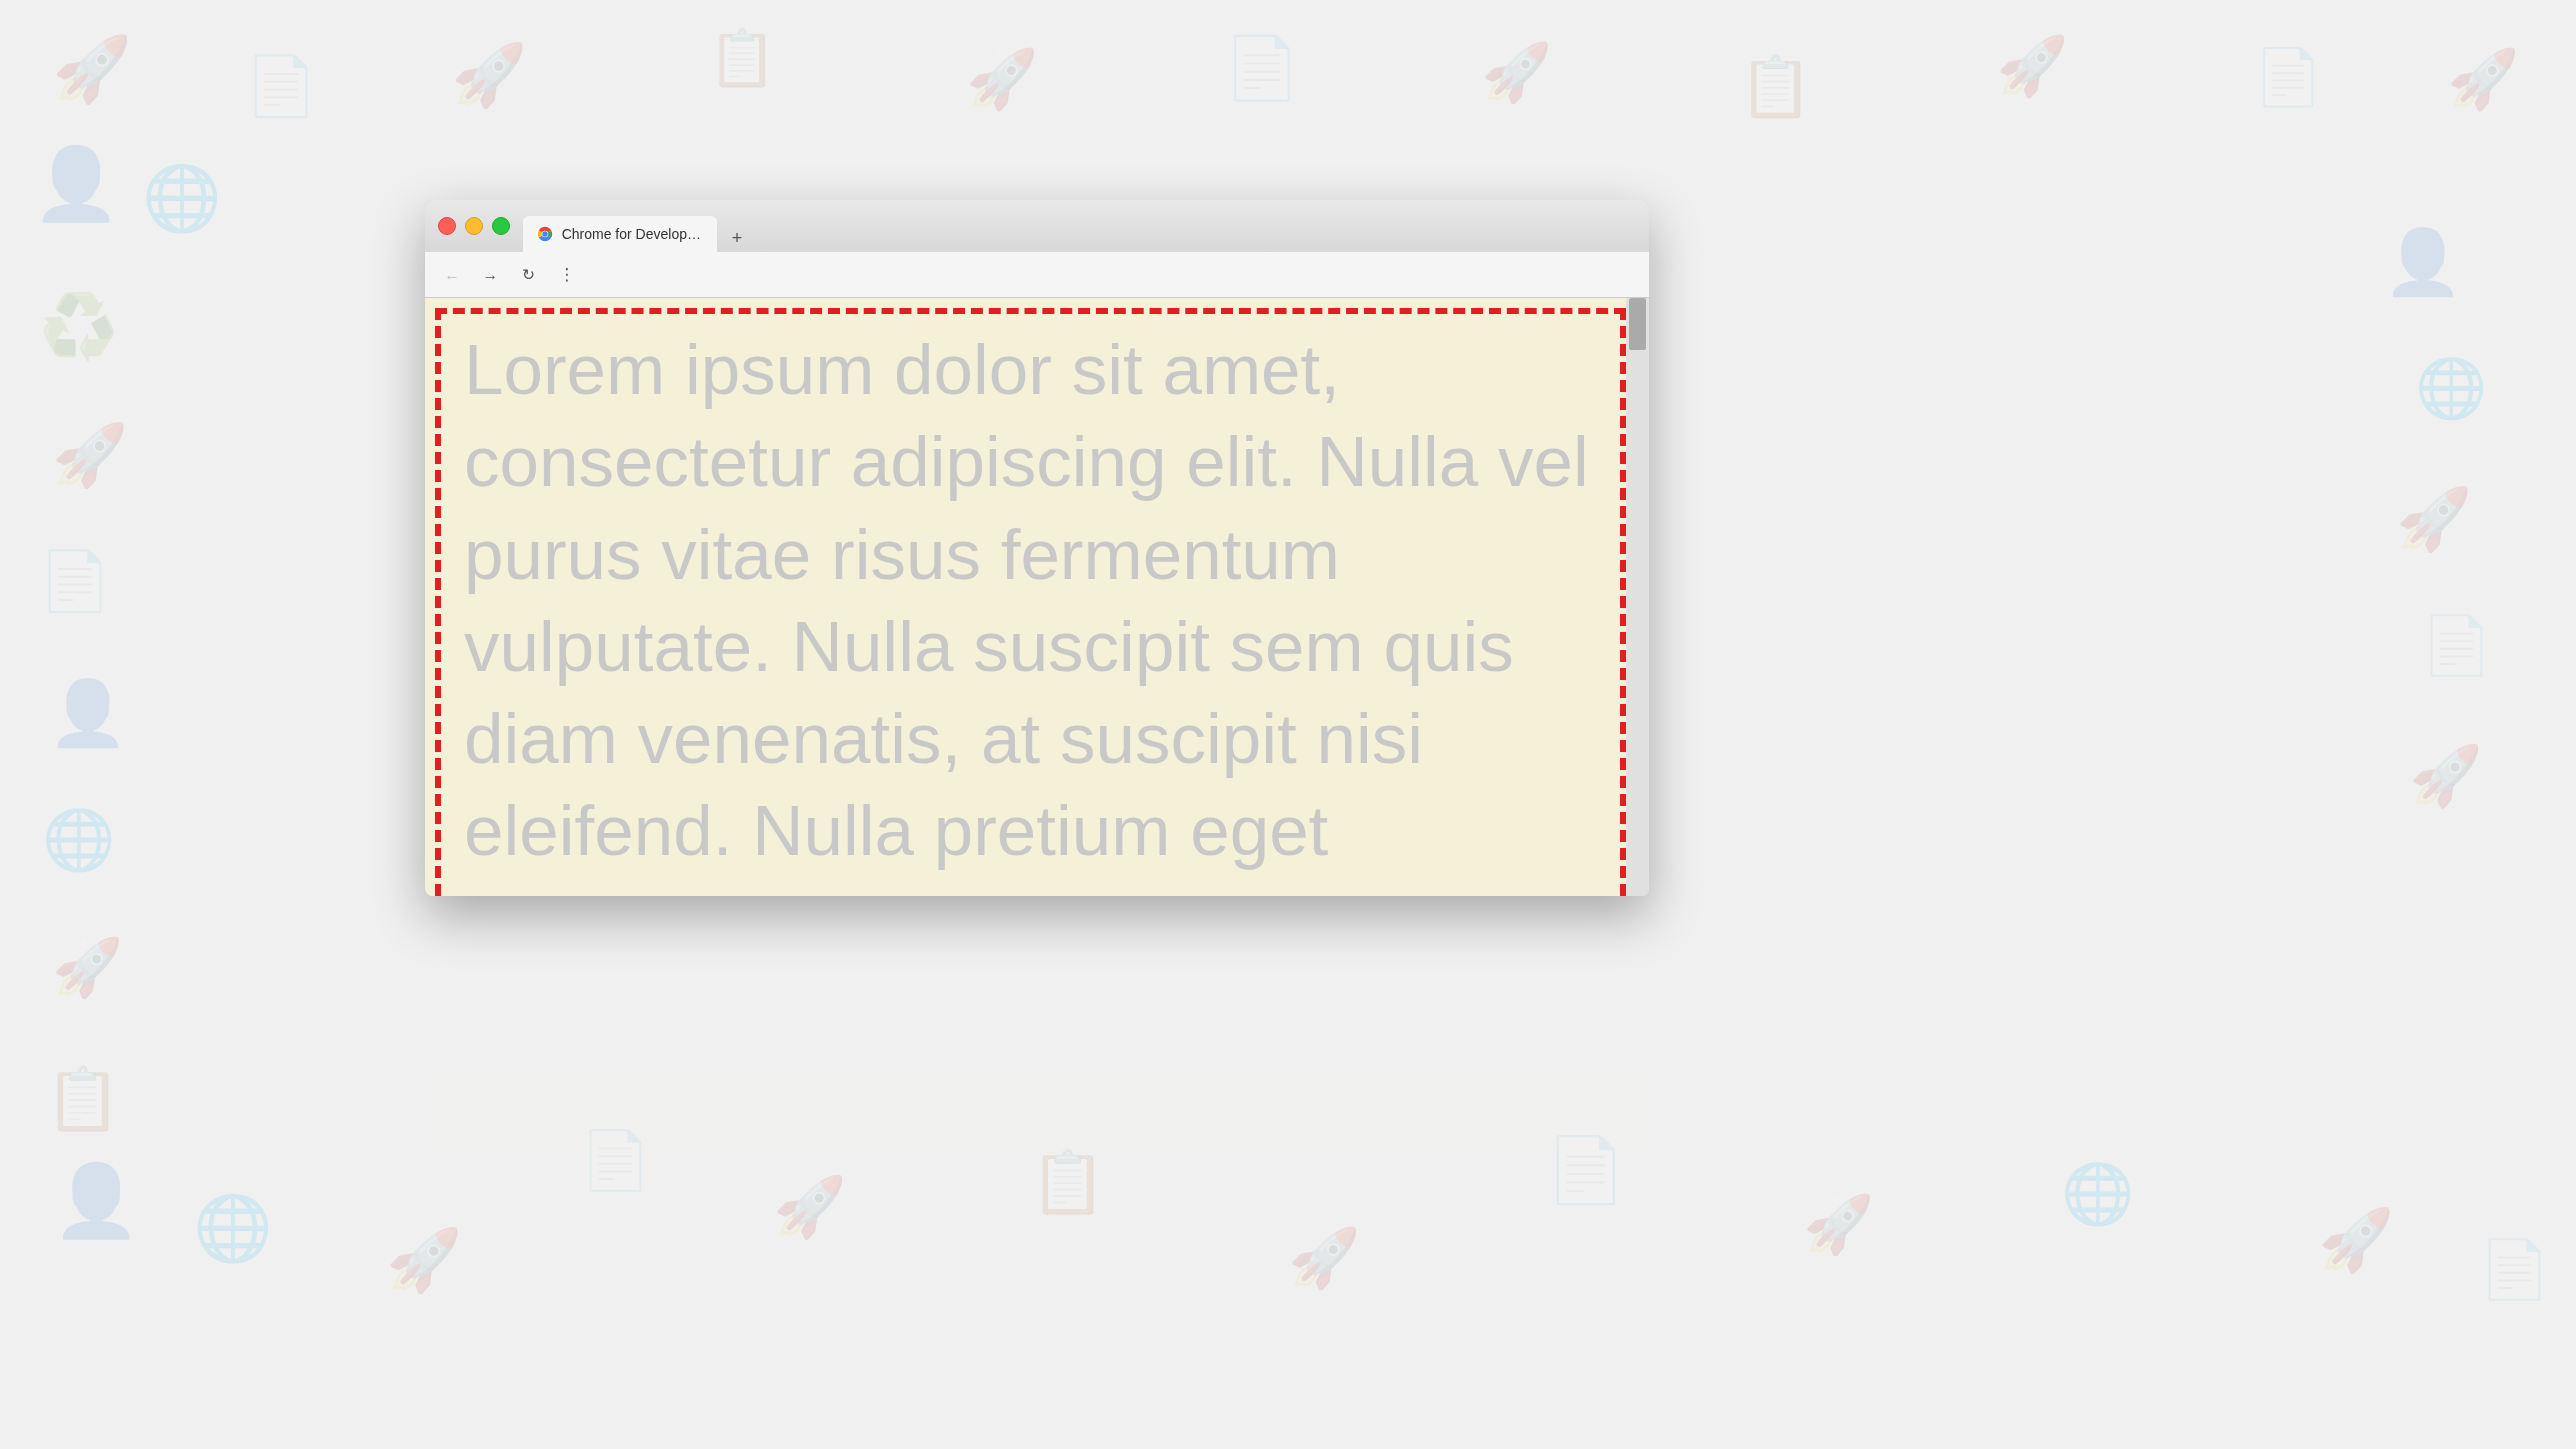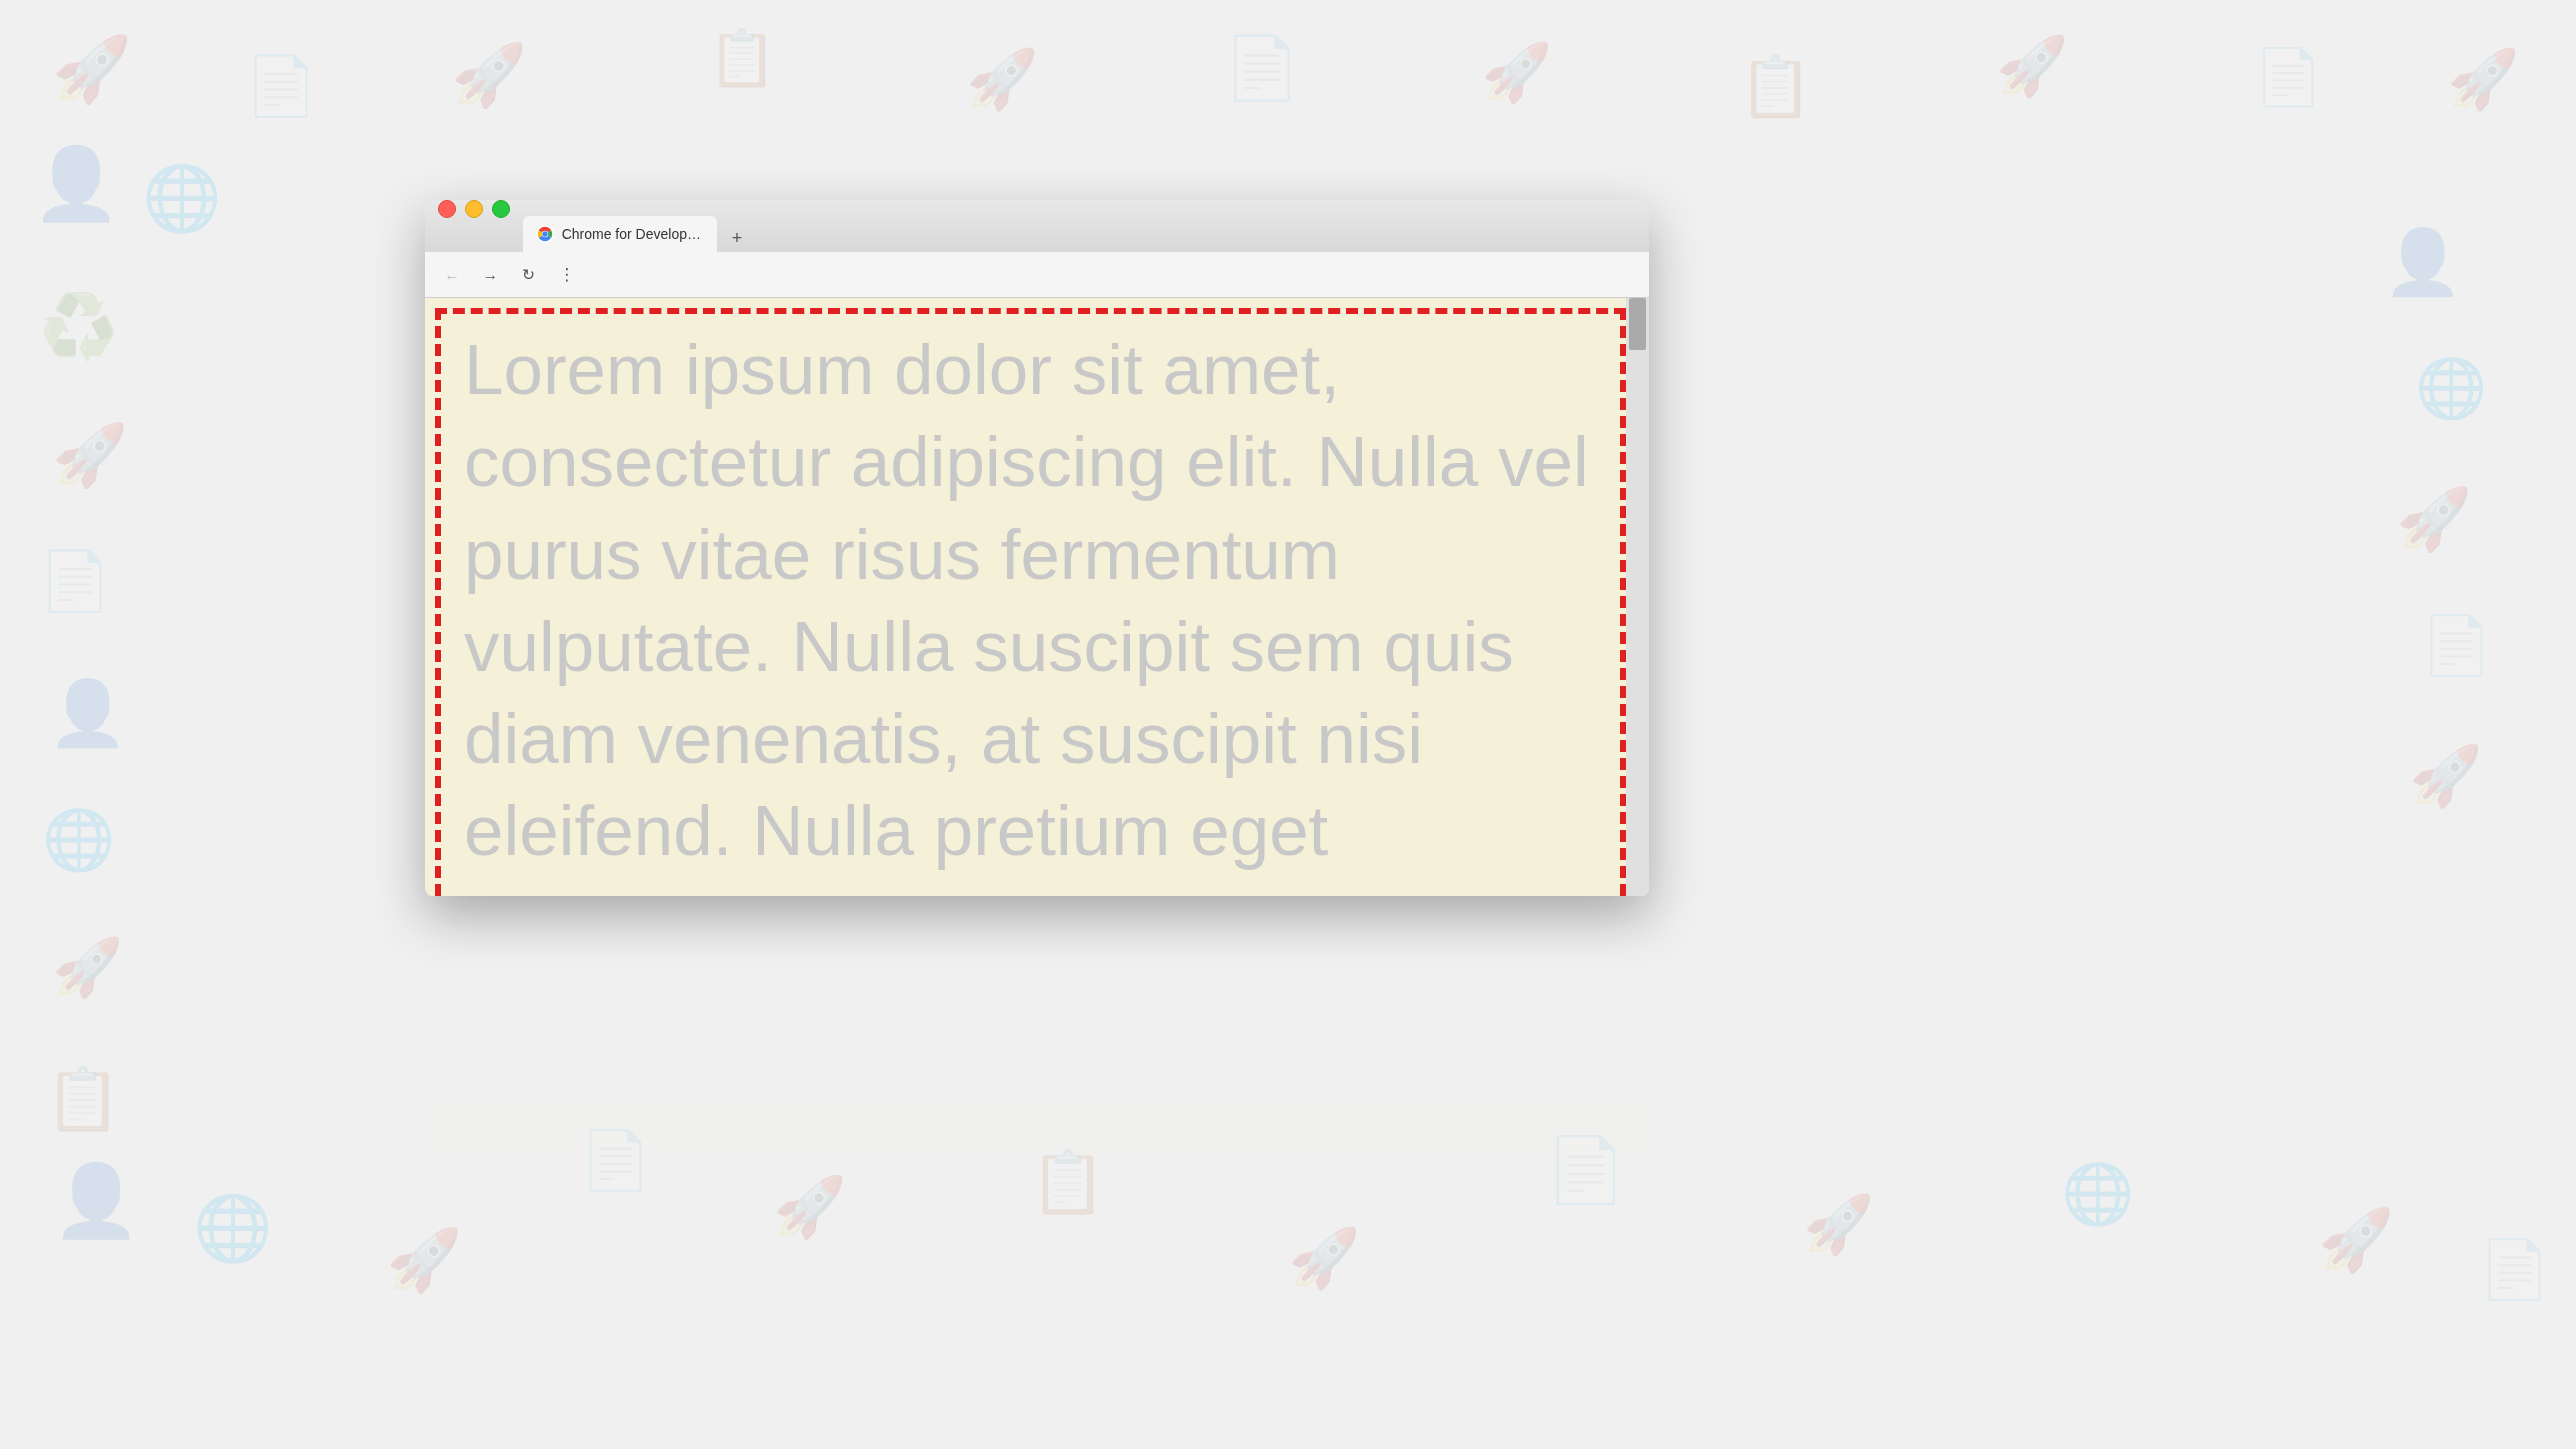--- a/index.html
+++ b/index.html
@@ -49,7 +49,7 @@
       height: 52px;
       background: linear-gradient(to bottom, #e8e8e8, #d8d8d8);
       display: flex;
-      align-items: flex-start;
+      align-items: center;
       padding: 0 13px;
       gap: 0;
     }

